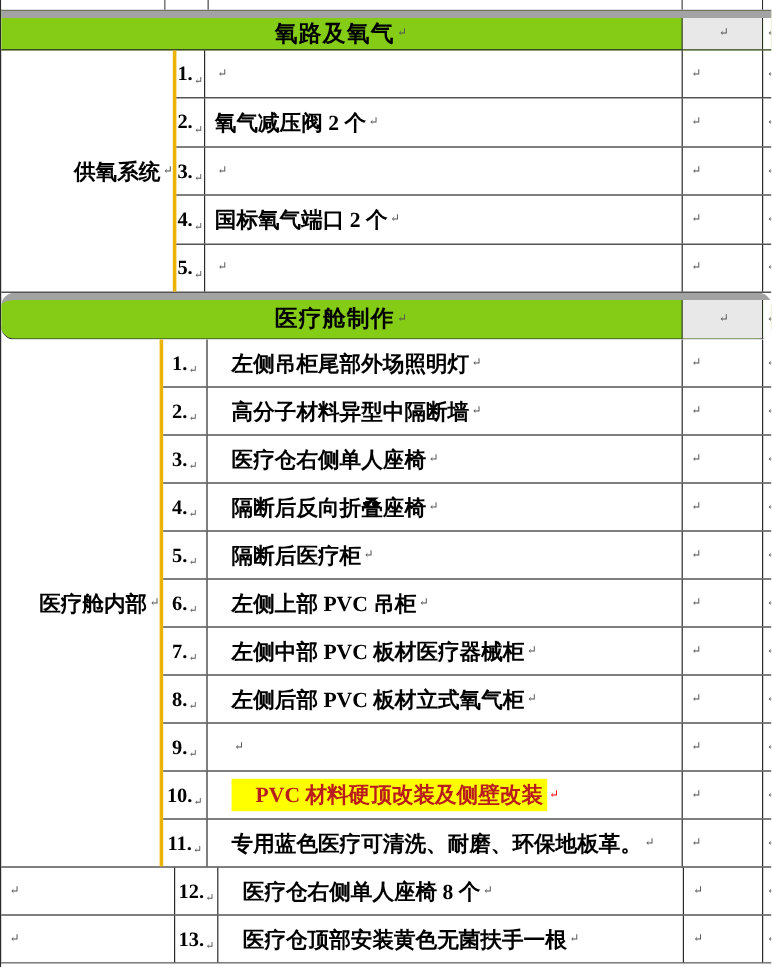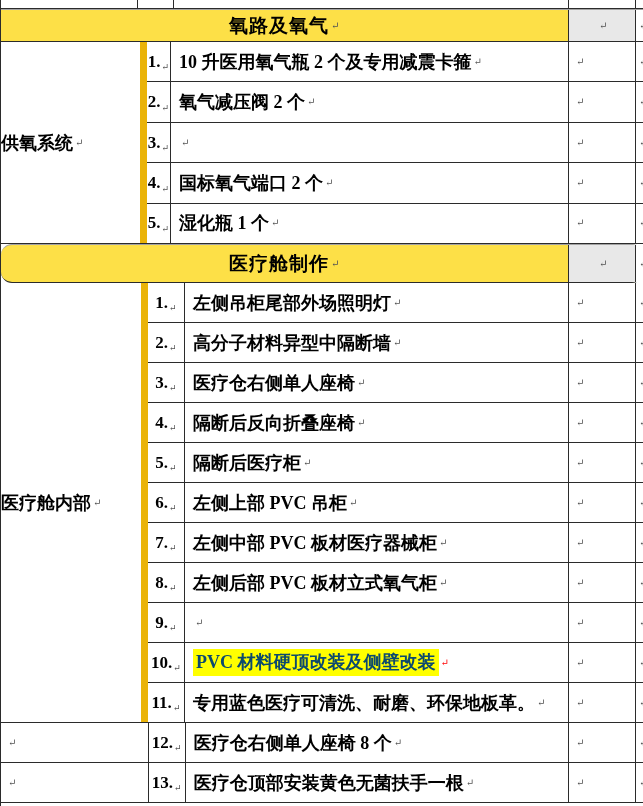--- a/index.html
+++ b/index.html
@@ -22,7 +22,7 @@
   .top-partial .cell{background:#fff;}
 
   
-  .hdr{background:#fde047;border-top:1px solid #a3a3a3;justify-content:flex-end;}
+  .hdr{background:#84cc16;border-top:6px solid #a3a3a3;}
   .hdr1{height:33px;}
   .hdr2{height:39px;border-radius:11px;}
   .hdr .title-cell{width:569px;justify-content:center;font-size:19px;letter-spacing:1px;}

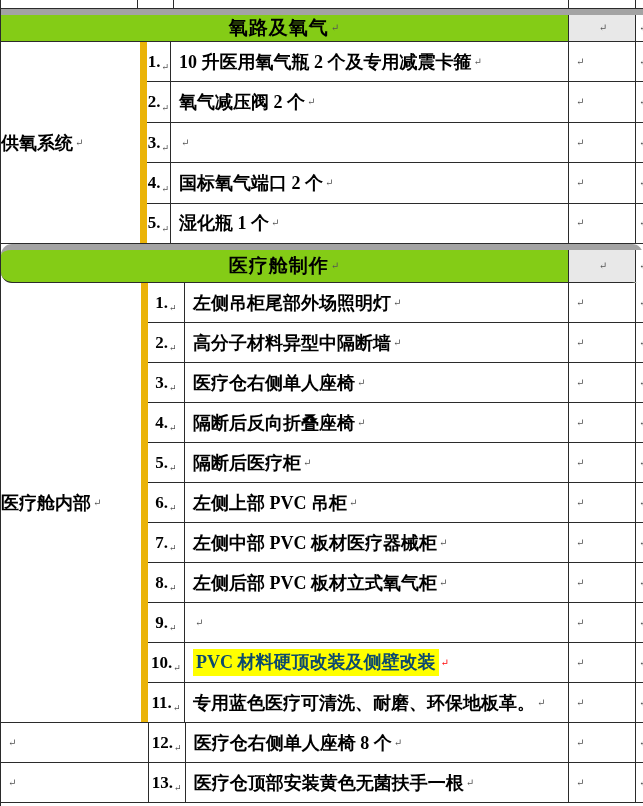--- a/index.html
+++ b/index.html
@@ -103,7 +103,6 @@
             <span class="pmark">↵</span>
           </div>
         <div class="cell text-cell">
-            <span>10 升医用氧气瓶 2 个及专用减震卡箍</span>
             <span class="pmark">↵</span>
           </div>
         <div class="cell status-cell">

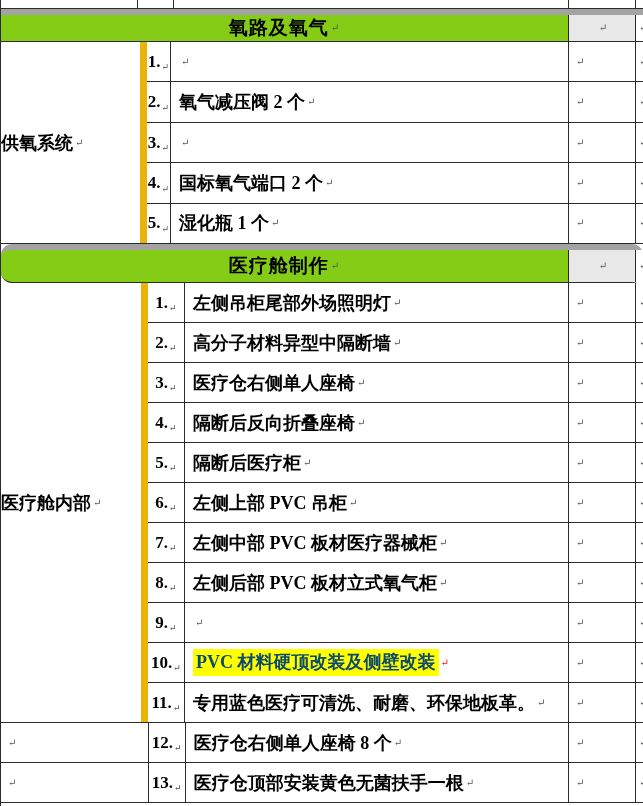--- a/index.html
+++ b/index.html
@@ -35,7 +35,7 @@
   .section .rows .row:last-child{border-bottom:none;}
   .s1{height:202px;}
   .s2{height:440px;}
-  .label-cell{box-sizing:border-box;border-right:7px solid #eab308;display:flex;align-items:center;justify-content:flex-start;font-size:18px;}
+  .label-cell{box-sizing:border-box;border-right:3px solid #eab308;display:flex;align-items:center;justify-content:flex-end;font-size:18px;}
   .s1 .label-cell{width:147px;}
   .s2 .label-cell{width:148px;}
   .s1 .row{flex:1;}

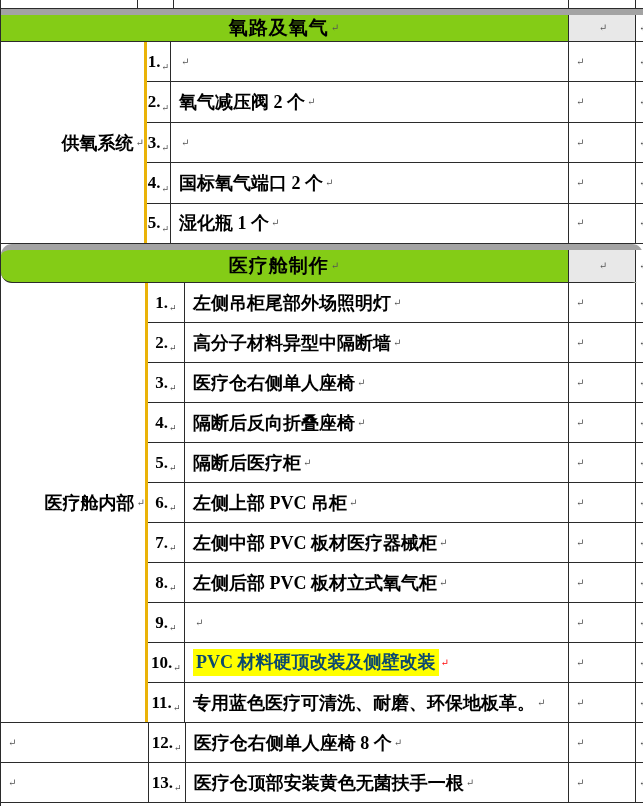--- a/index.html
+++ b/index.html
@@ -165,7 +165,6 @@
             <span class="pmark">↵</span>
           </div>
         <div class="cell text-cell">
-            <span>湿化瓶 1 个</span>
             <span class="pmark">↵</span>
           </div>
         <div class="cell status-cell">

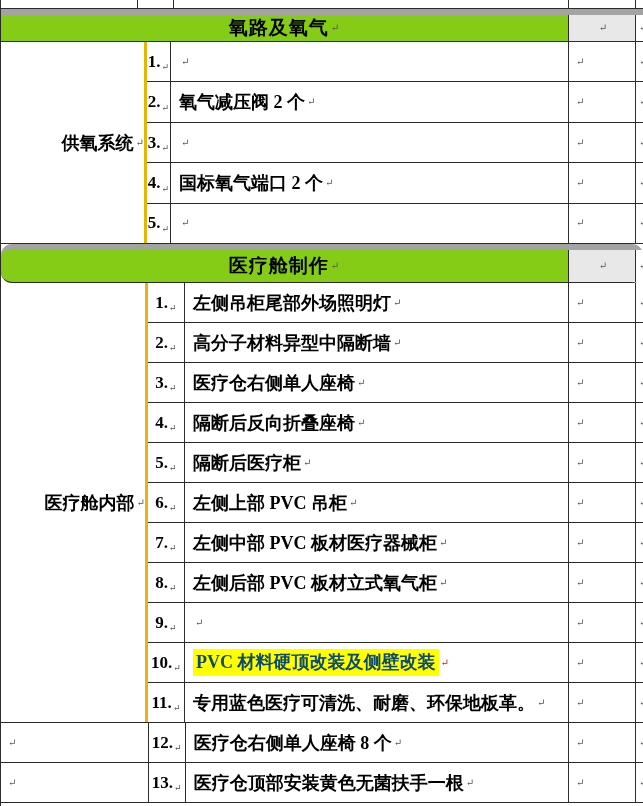--- a/index.html
+++ b/index.html
@@ -46,7 +46,7 @@
   .s2 .num-cell,.xrow .num-cell{width:37px;}
   .text-cell{padding-left:8px;font-size:18px;}
   .s1 .text-cell{width:398px;}
-  .s2 .text-cell,.xrow .text-cell{width:384px;}
+  .s2 .text-cell,.xrow .text-cell{width:384px;margin-left:12px;}
   .status-cell{width:67px;padding-left:5px;}
   .edge{width:7px;}
 

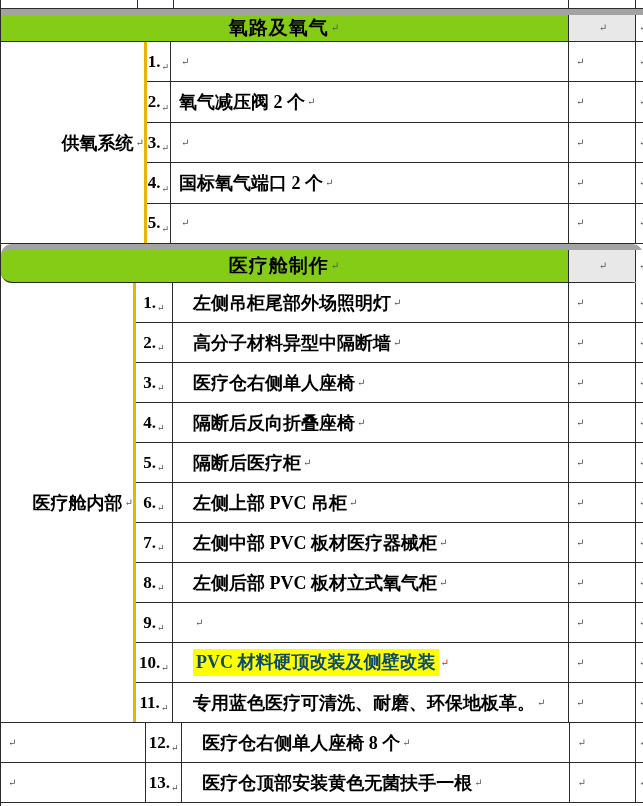--- a/index.html
+++ b/index.html
@@ -62,7 +62,7 @@
   .num-cell .pmark{font-size:9px;margin-left:1px;align-self:flex-end;margin-bottom:9px;}
 
   
-  .hl{background:#ffff00;color:#0c4a6e;padding:1px 3px 2px 3px;}
+  .hl{background:#ffff00;color:#b91c1c;padding:1px 3px 2px 20px;}
   .hl-mark{color:#ff0000;}
 </style>
 </head>

